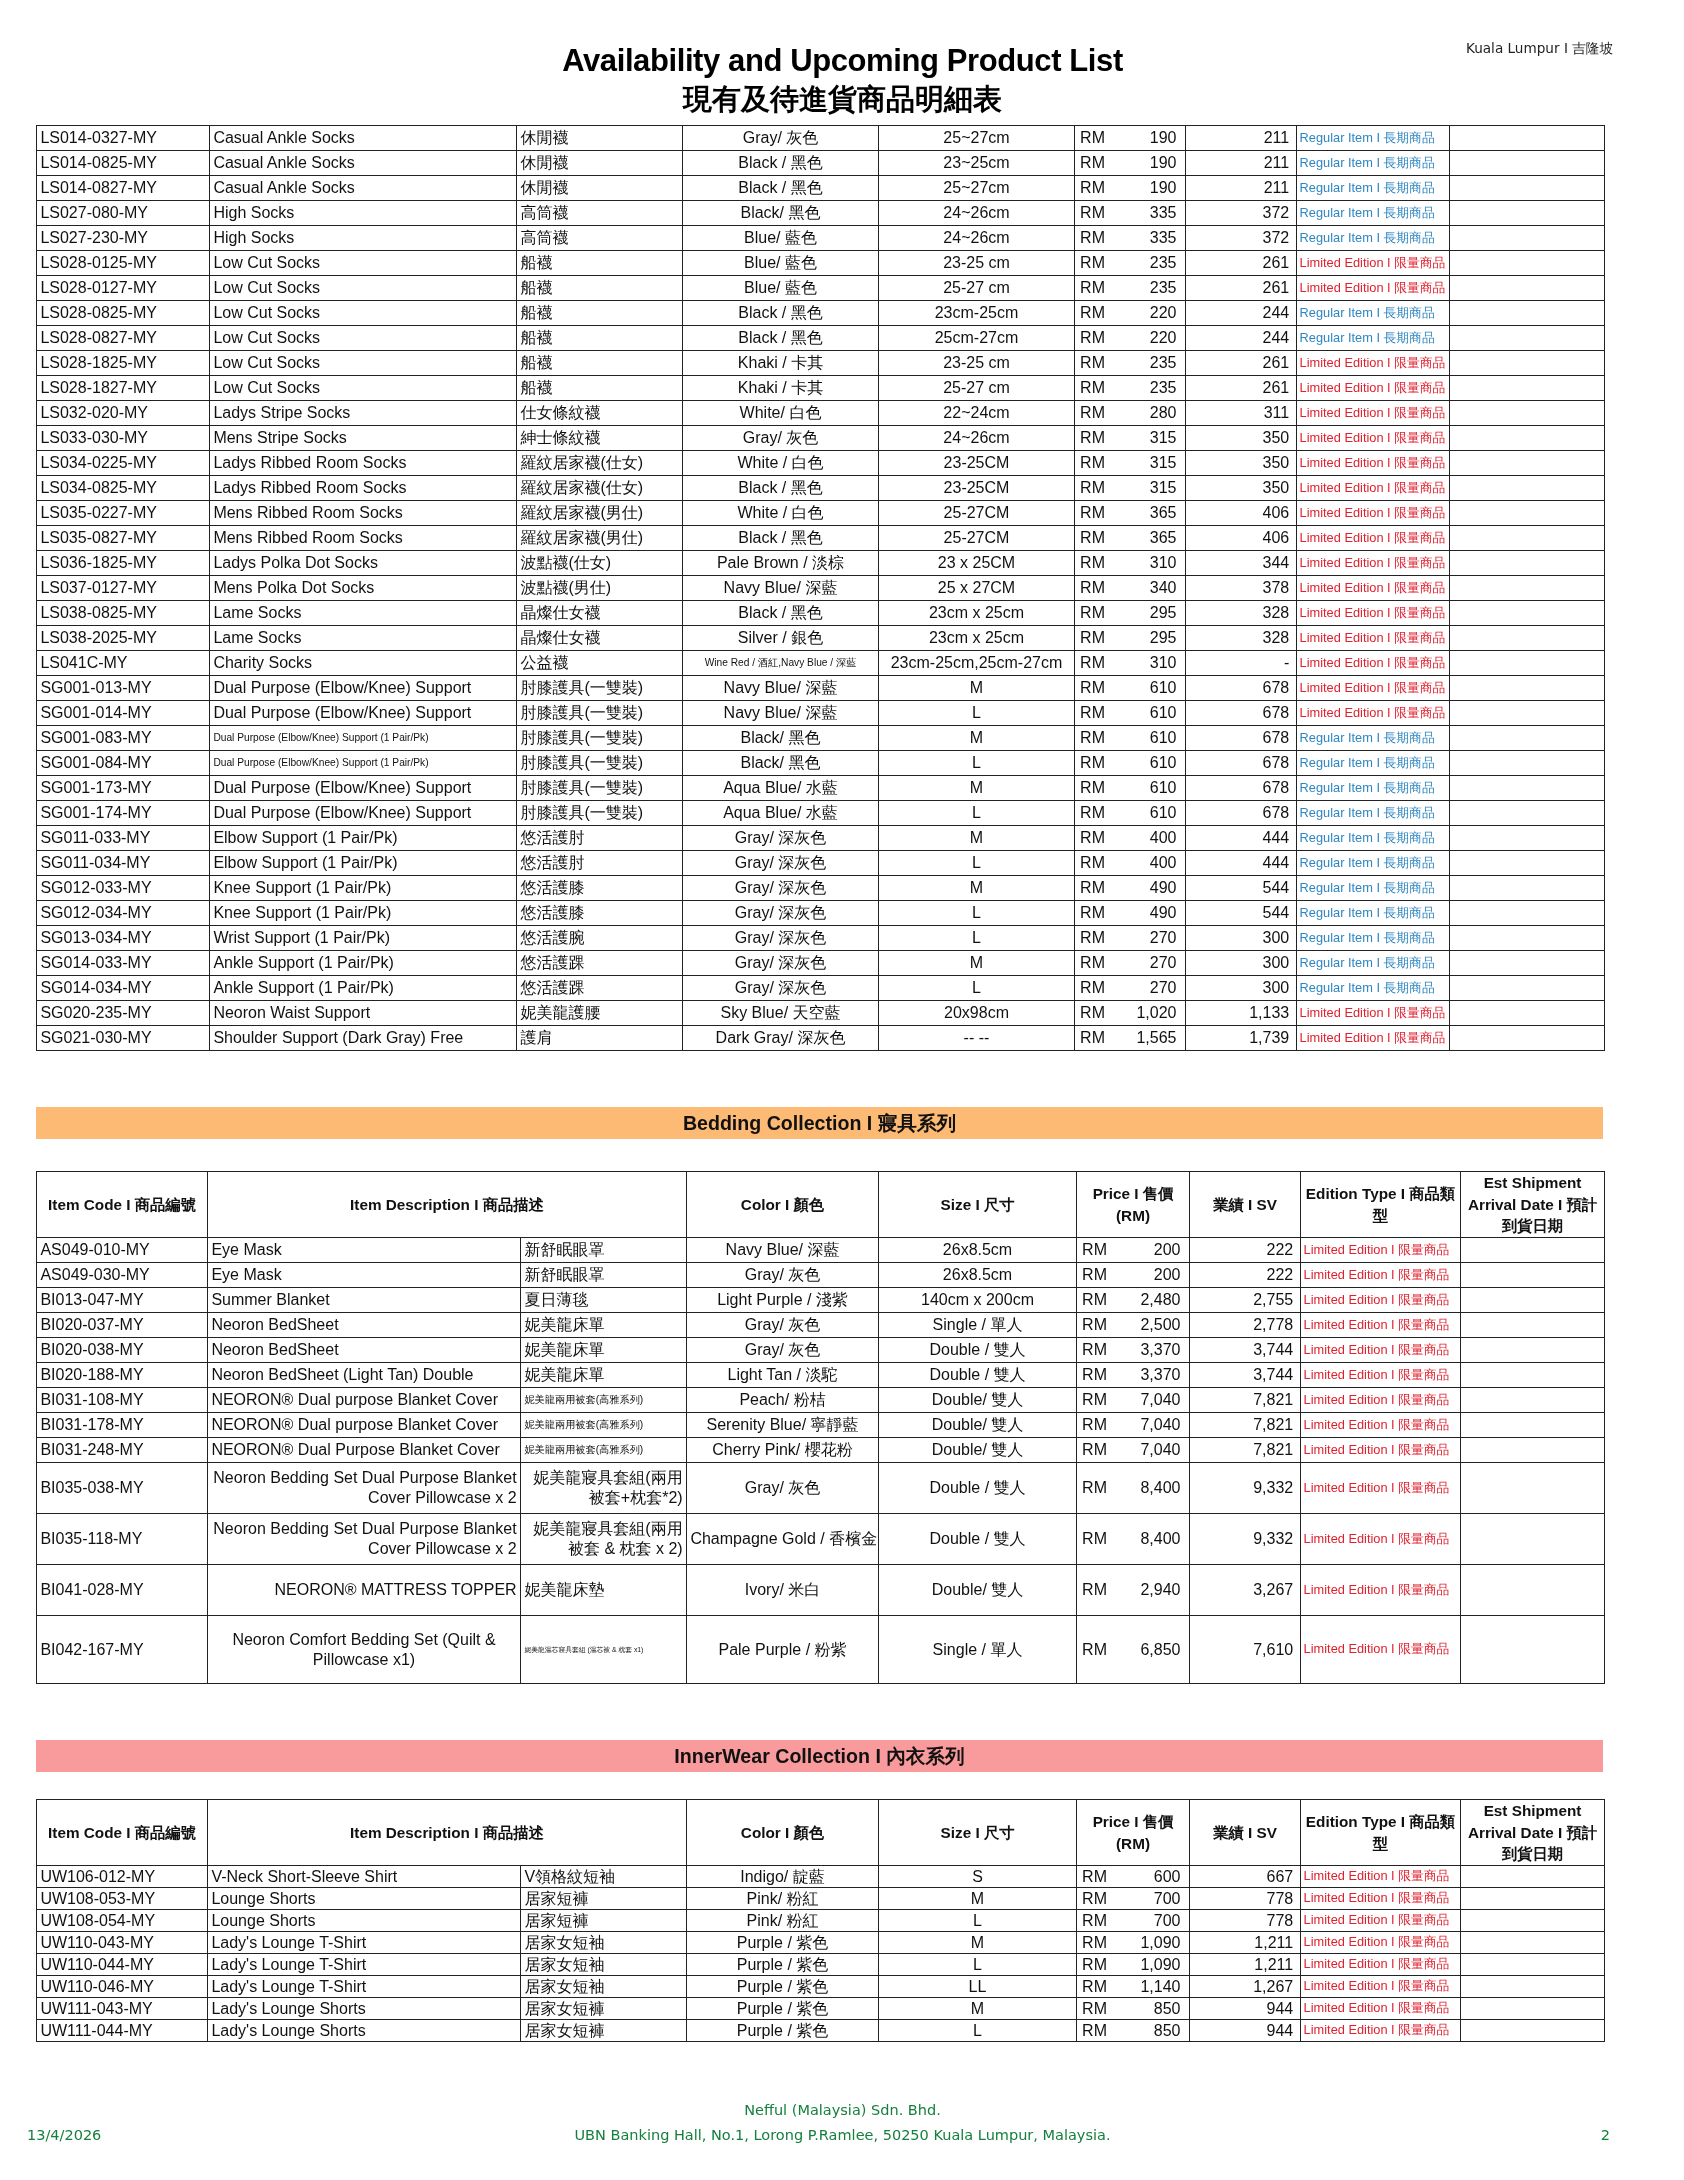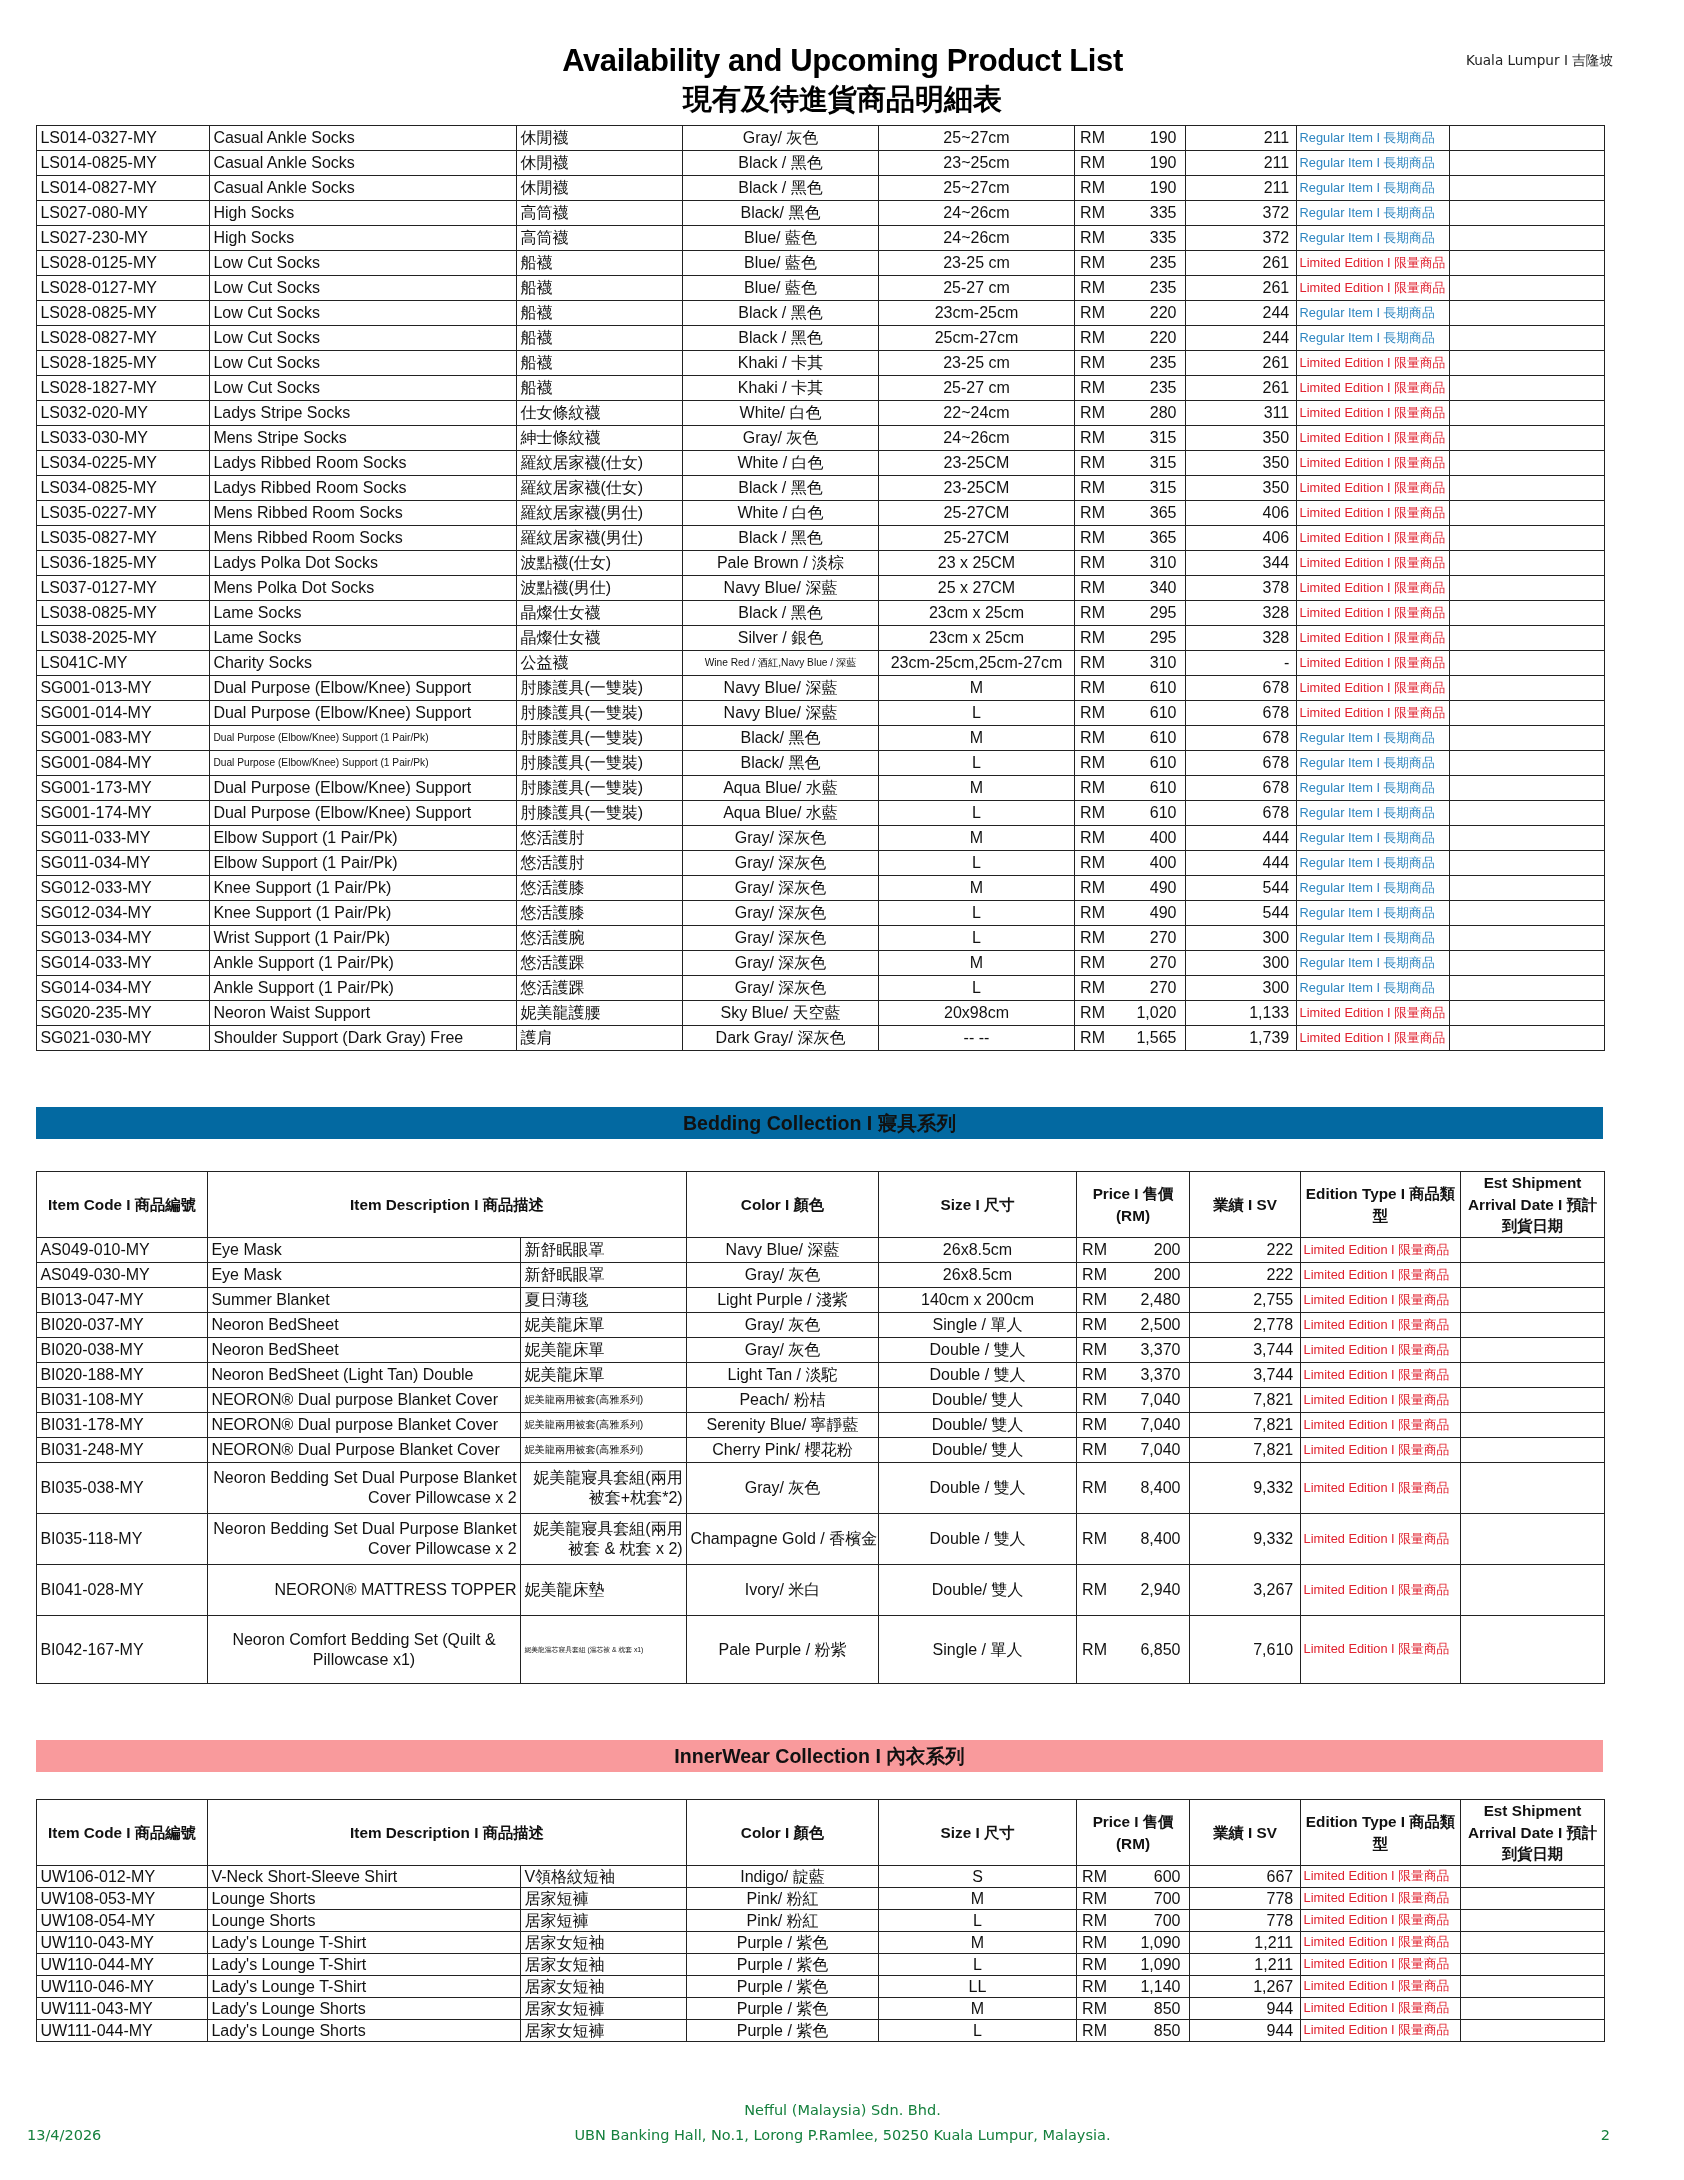--- a/index.html
+++ b/index.html
@@ -4,7 +4,7 @@
 <style>
   html, body { margin:0; padding:0; background:#fff; }
   body { width:1685px; height:2181px; position:relative; font-family:"Liberation Sans", sans-serif; color:#111; overflow:hidden; }
-  .location { position:absolute; top:52px; right:72px; font-family:"DejaVu Sans", sans-serif; font-size:13.6px; color:#222; }
+  .location { position:absolute; top:40px; right:72px; font-family:"DejaVu Sans", sans-serif; font-size:13.6px; color:#222; }
   .title { position:absolute; left:0; width:1685px; text-align:center; font-weight:bold; color:#000; }
   .title.en { top:43px; font-size:31px; letter-spacing:-0.4px; }
   .title.zh { top:80px; font-size:29px; font-family:"DejaVu Sans", sans-serif; }

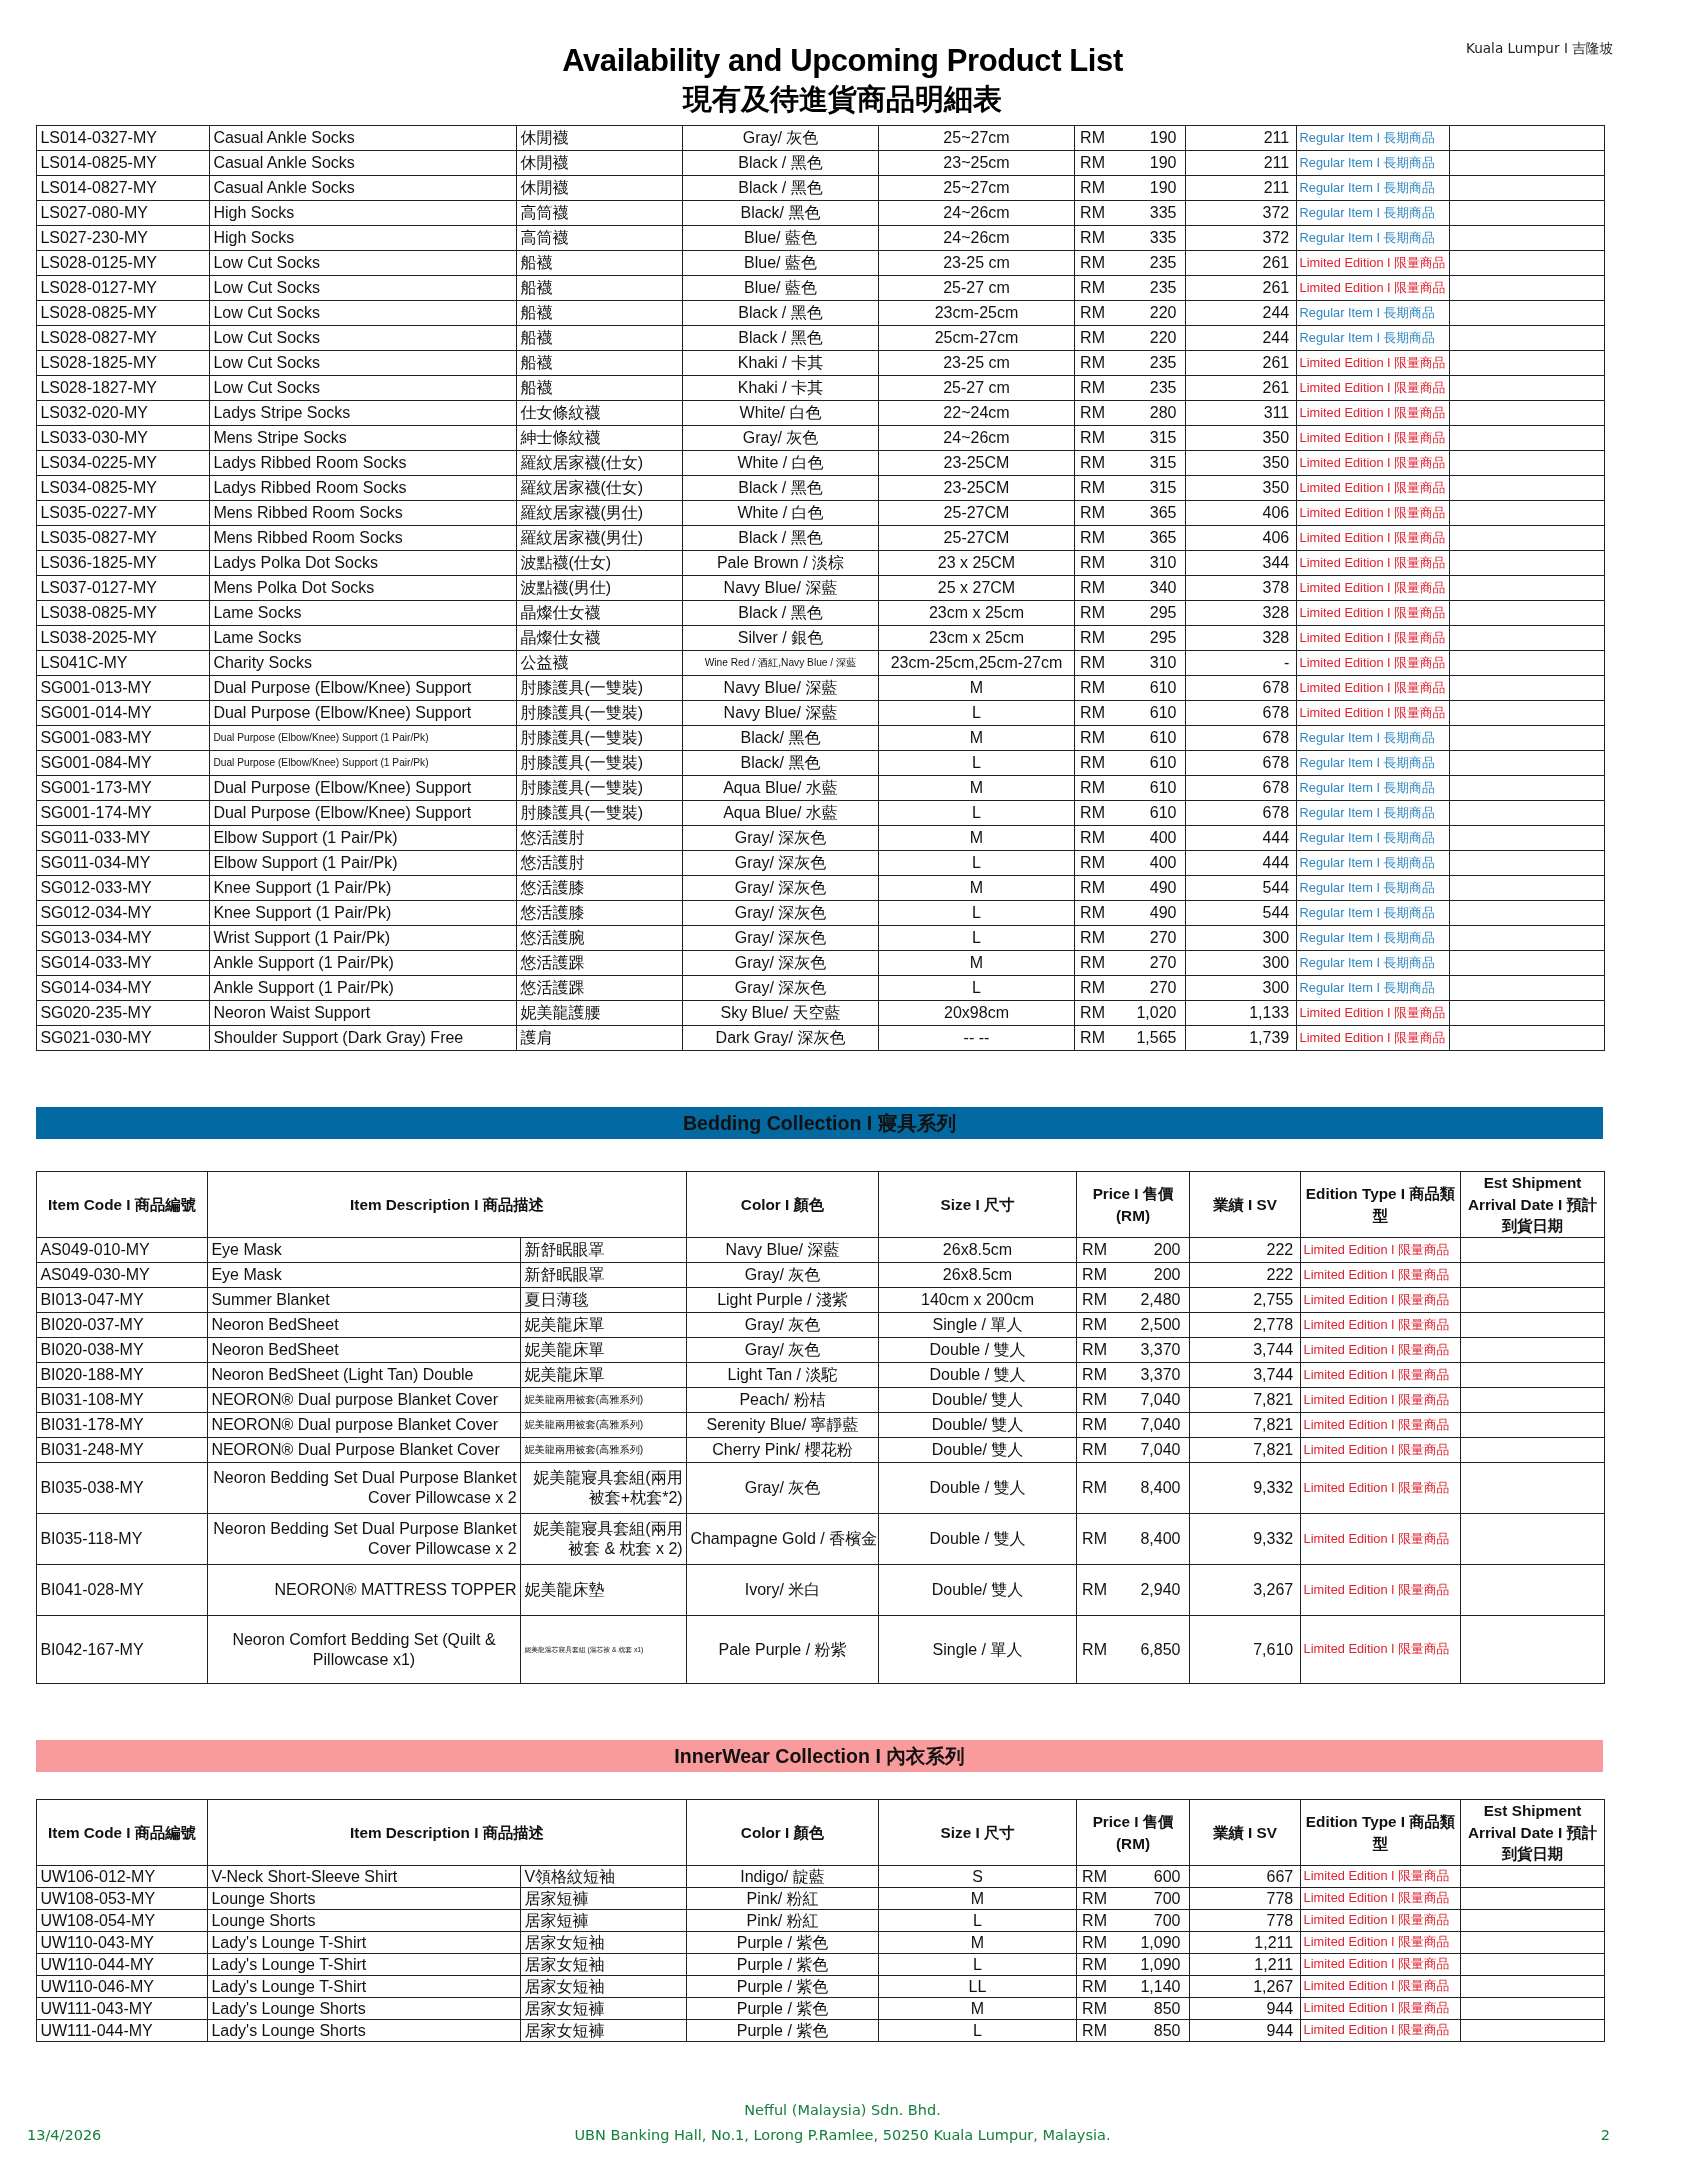--- a/index.html
+++ b/index.html
@@ -33,7 +33,7 @@
   .wrap { white-space:normal; line-height:1.25;text-align:right; }
   .wrapc { white-space:normal; line-height:1.25; text-align:center; }
   .banner { position:absolute; left:36px; width:1567px; height:32px; text-align:center; font-weight:bold; font-size:19.6px; line-height:32px; color:#111; }
-  .banner.bedding { top:1107px; background:#0369a1; }
+  .banner.bedding { top:1107px; background:#fdba74; }
   .banner.inner { top:1740px; background:#f99a9c; }
   .footer { position:absolute; font-family:"DejaVu Sans", sans-serif; font-size:14.5px; color:#15803d; }
   .footer.company { top:2102px; left:0; width:1685px; text-align:center; }

